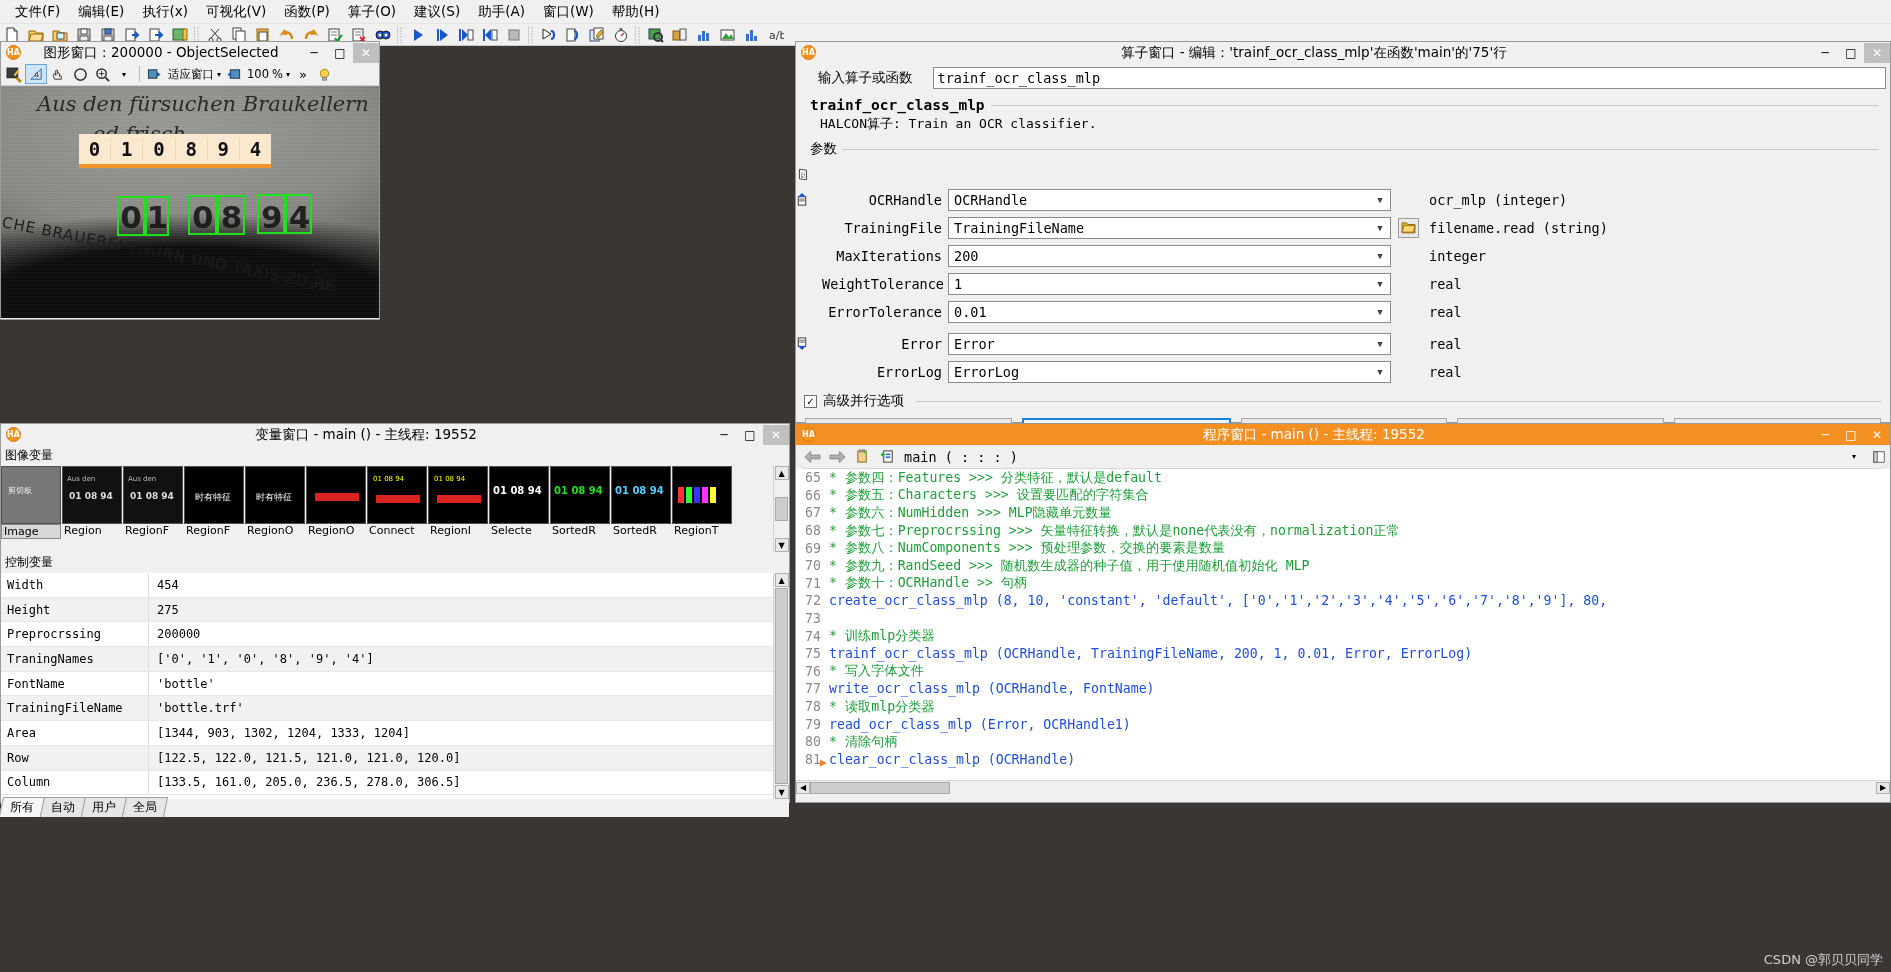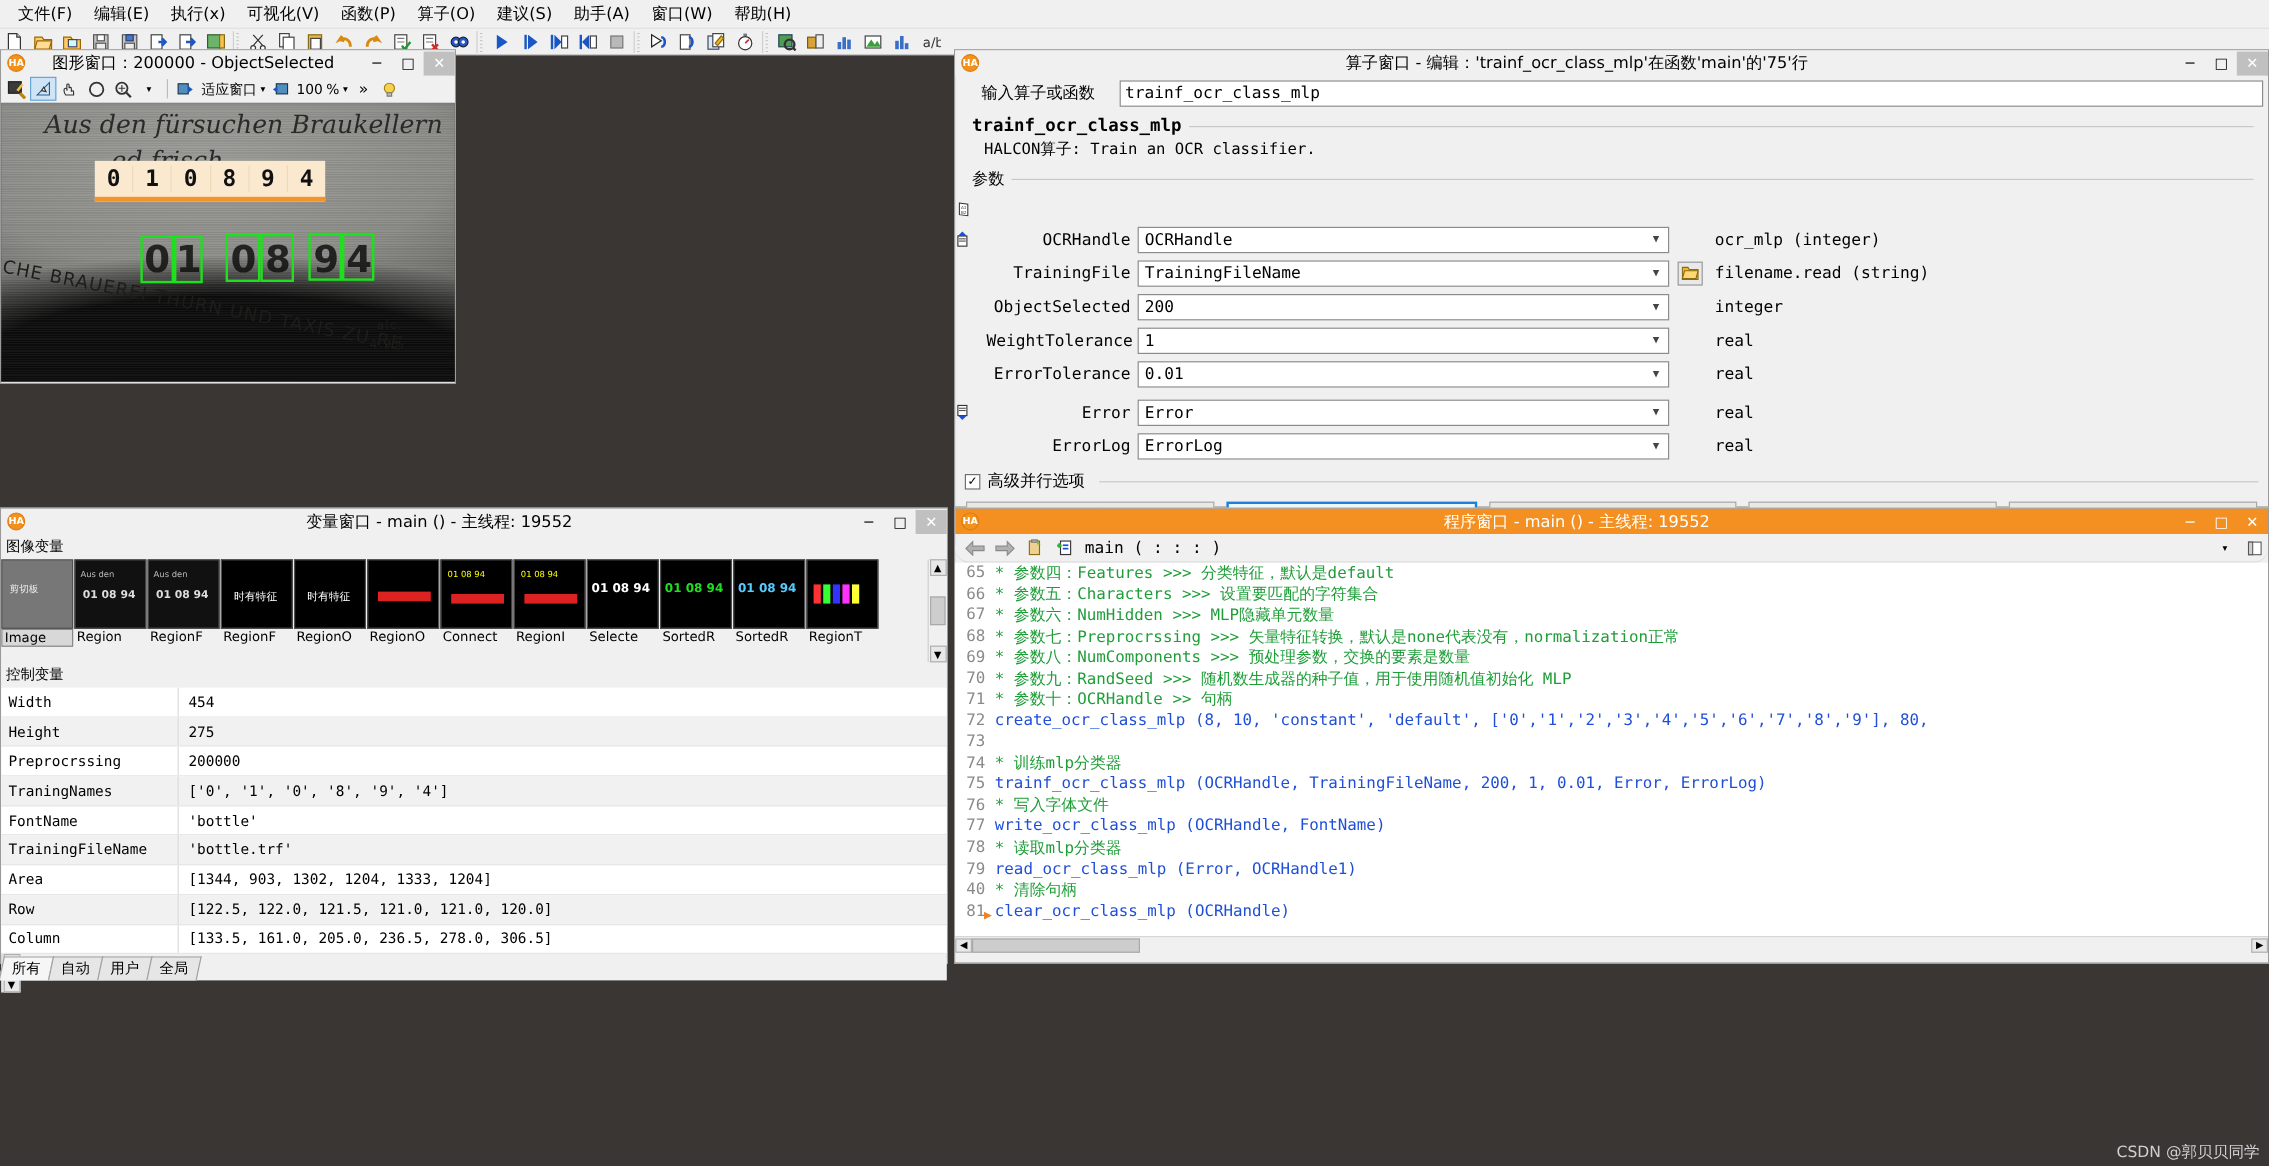--- a/index.html
+++ b/index.html
@@ -771,7 +771,7 @@
 
       <div class="prow">
         <div class="pico"></div>
-        <div class="plabel">ObjectSelected</div>
+        <div class="plabel">MaxIterations</div>
         <div class="pcombo">
           <span class="val">200</span>
           <span class="arr">▼</span>

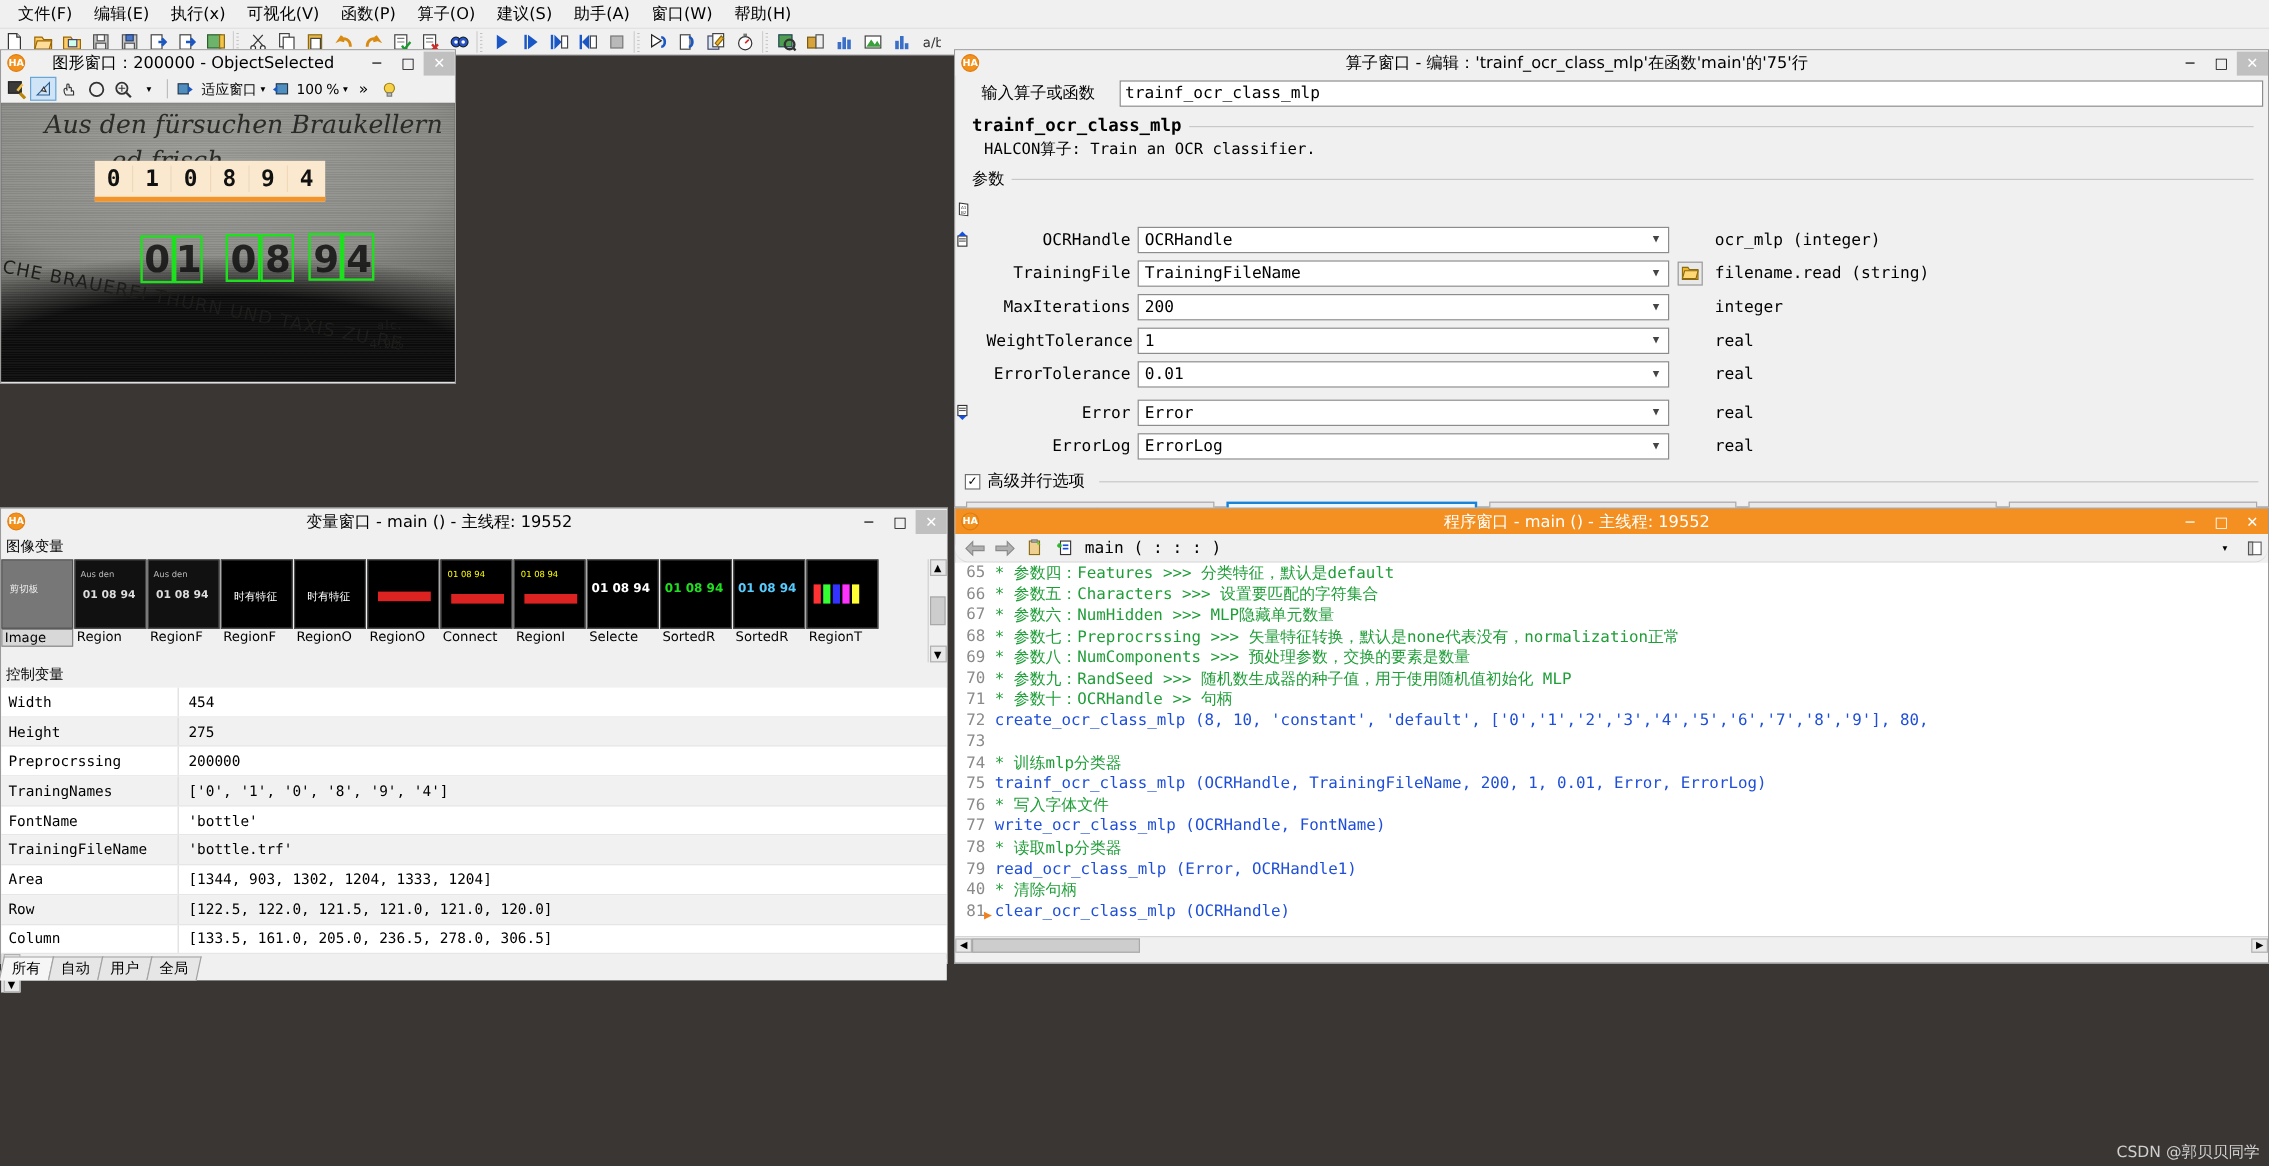--- a/index.html
+++ b/index.html
@@ -642,7 +642,7 @@
 
     <div class="sect-label">控制变量</div>
 
-    <div style="display:flex; height:226px;flex-direction:column;">
+    <div style="display:flex; height:226px;">
       <div class="var-table" style="flex:1;">
         <div class="vrow">
           <div class="vname">Width</div>

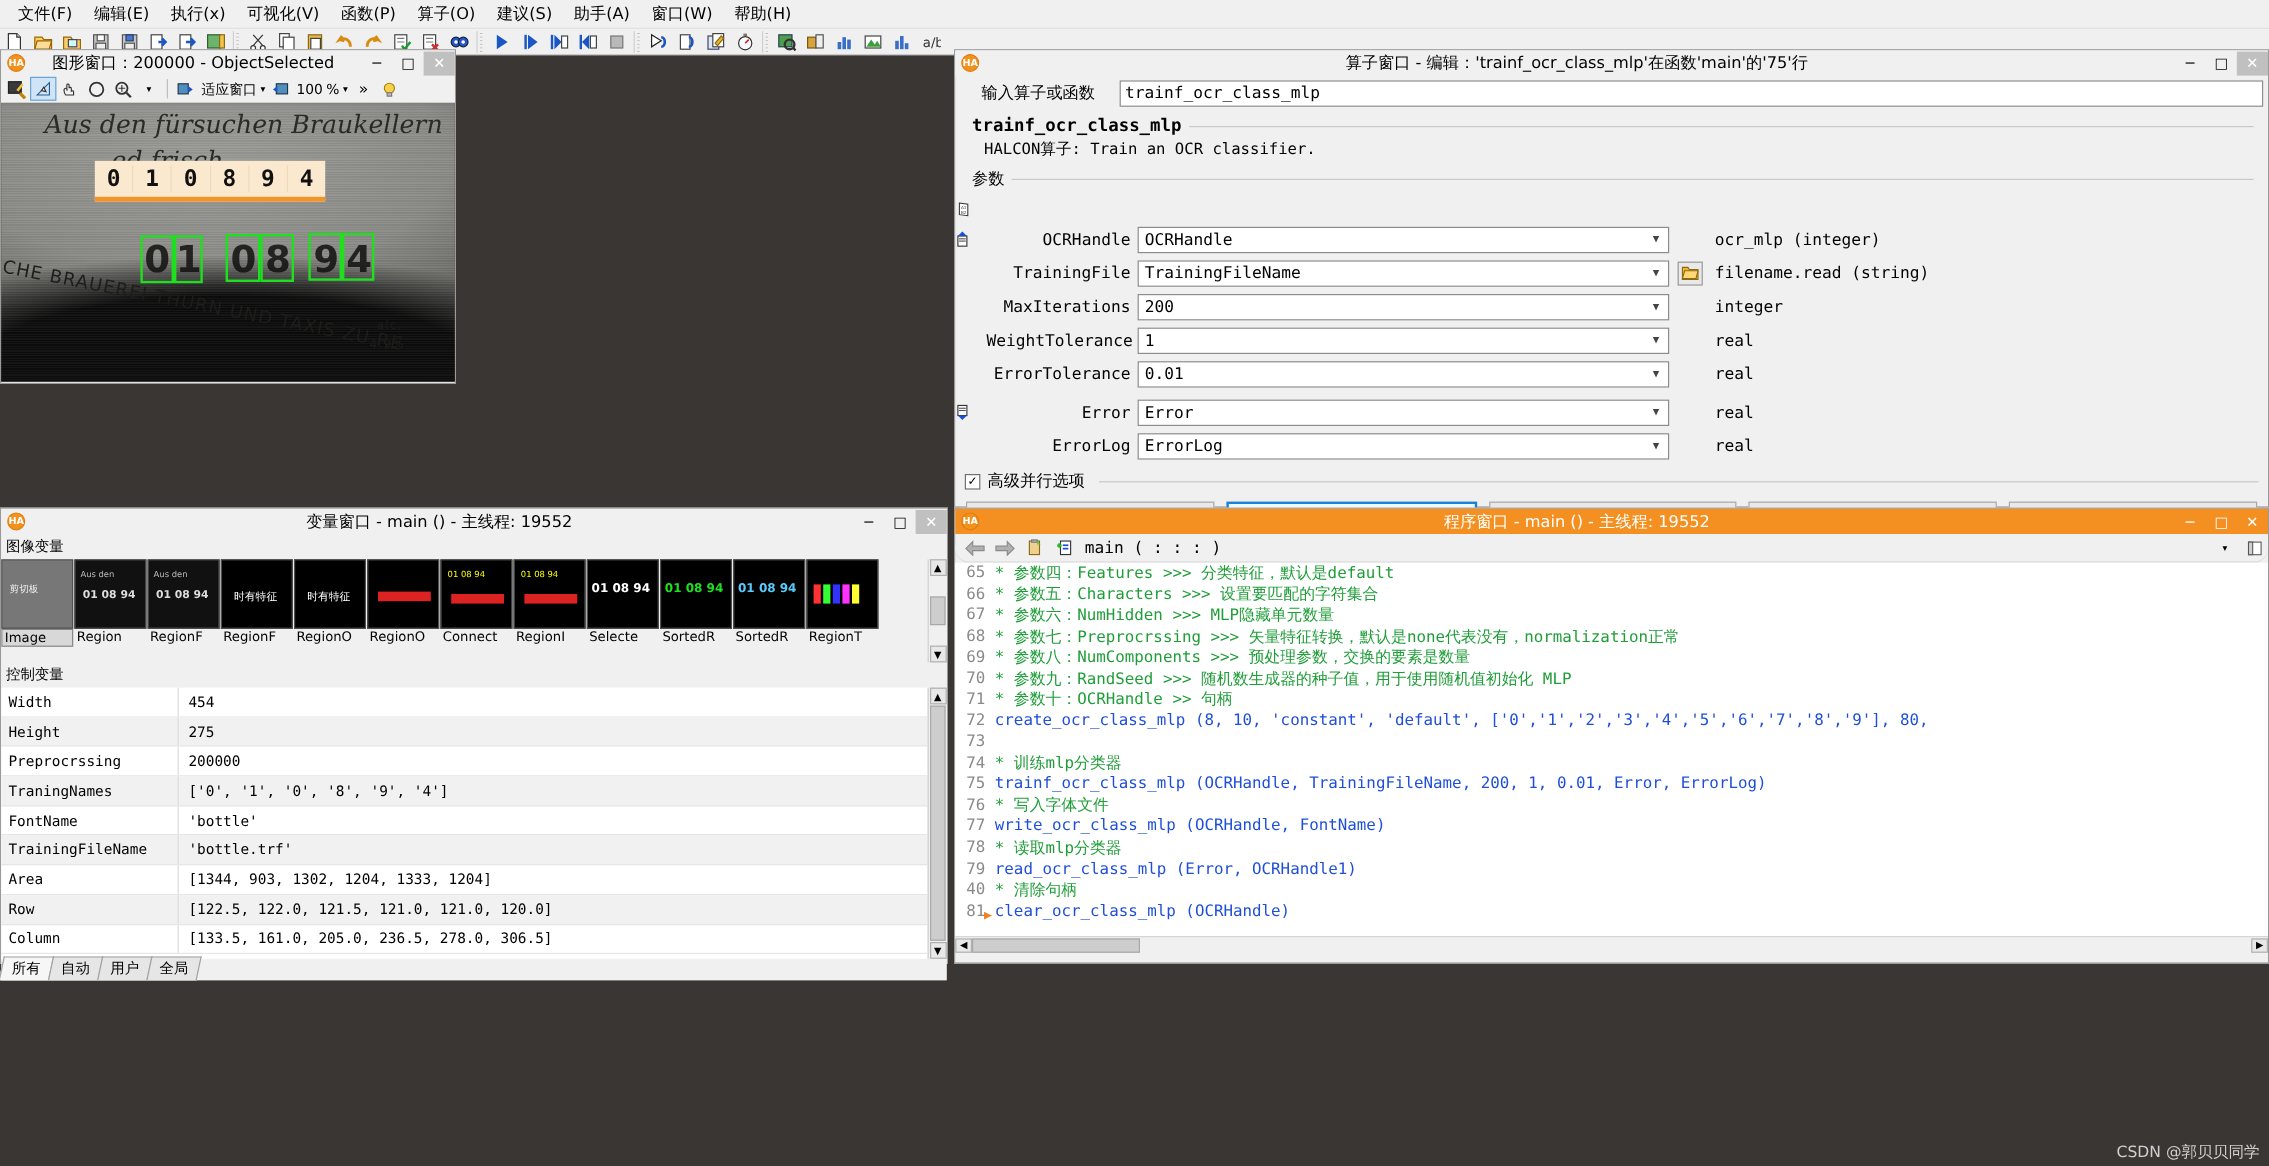--- a/index.html
+++ b/index.html
@@ -959,7 +959,7 @@
           <div class="ctext kw">read_ocr_class_mlp (Error, OCRHandle1)</div>
         </div>
       <div class="cline">
-          <div class="lnum">40</div>
+          <div class="lnum">80</div>
           <div class="ctext cm">* 清除句柄</div>
         </div>
       <div class="cline">

